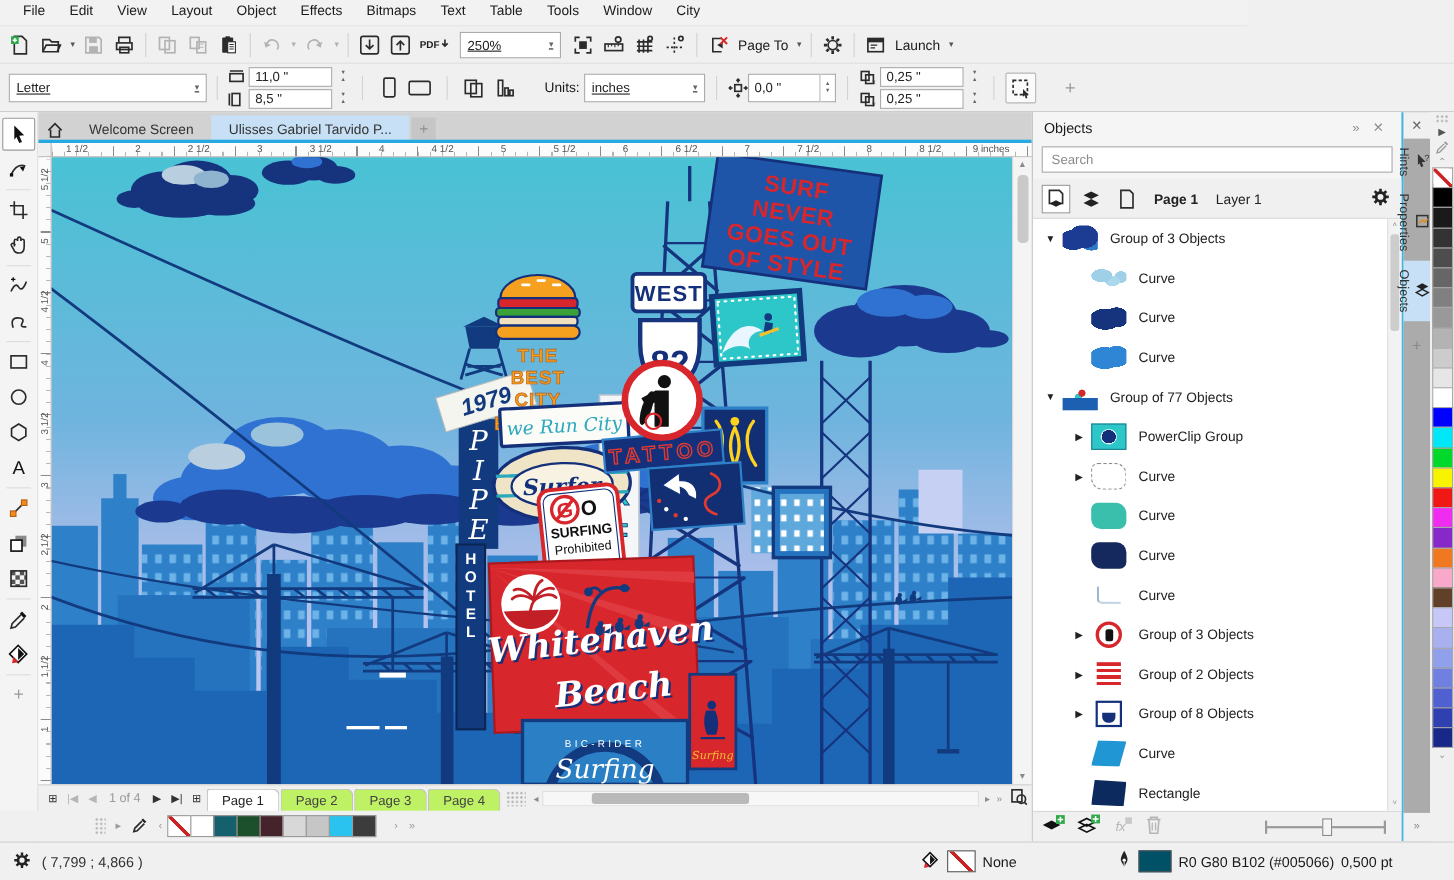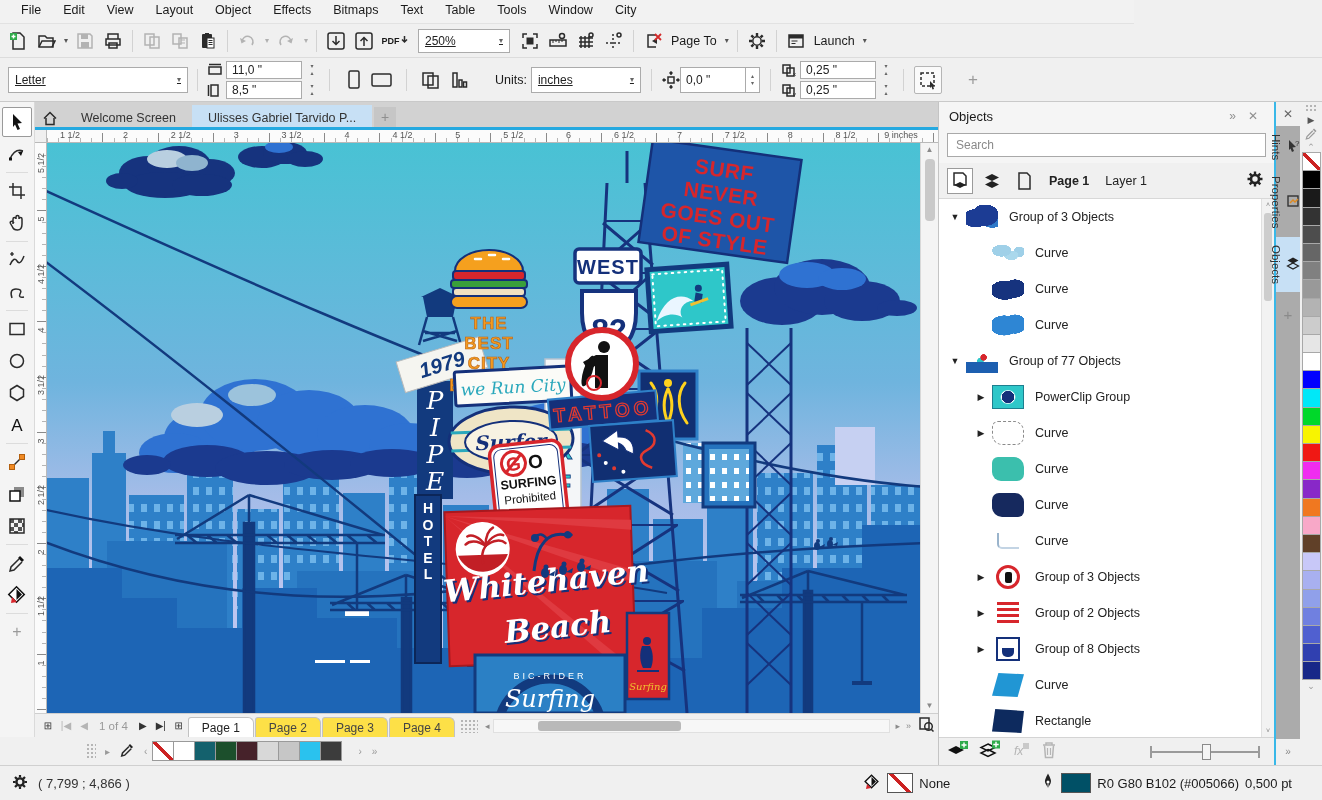--- a/index.html
+++ b/index.html
@@ -87,7 +87,7 @@
   .pgbtn.dis { color:#b5b5b5; }
   .pgpos { font-size:11.5px; color:#9a9a9a; padding:0 6px; white-space:nowrap; }
   .ptab { height:21px; display:flex; align-items:center; padding:0 13px; font-size:12px; color:#444;
-    background:#fde047; border:1px solid #c2c2c2; border-bottom:none; border-radius:3px 6px 0 0; margin-right:1px; margin-top:3px; }
+    background:#bef264; border:1px solid #c2c2c2; border-bottom:none; border-radius:3px 6px 0 0; margin-right:1px; margin-top:3px; }
   .ptab.active { background:#fff; color:#222; }
   .hgrip { width:18px; height:14px; margin:0 4px;
     background:radial-gradient(circle, #b5b5b5 1px, transparent 1.2px); background-size:4px 4px; }

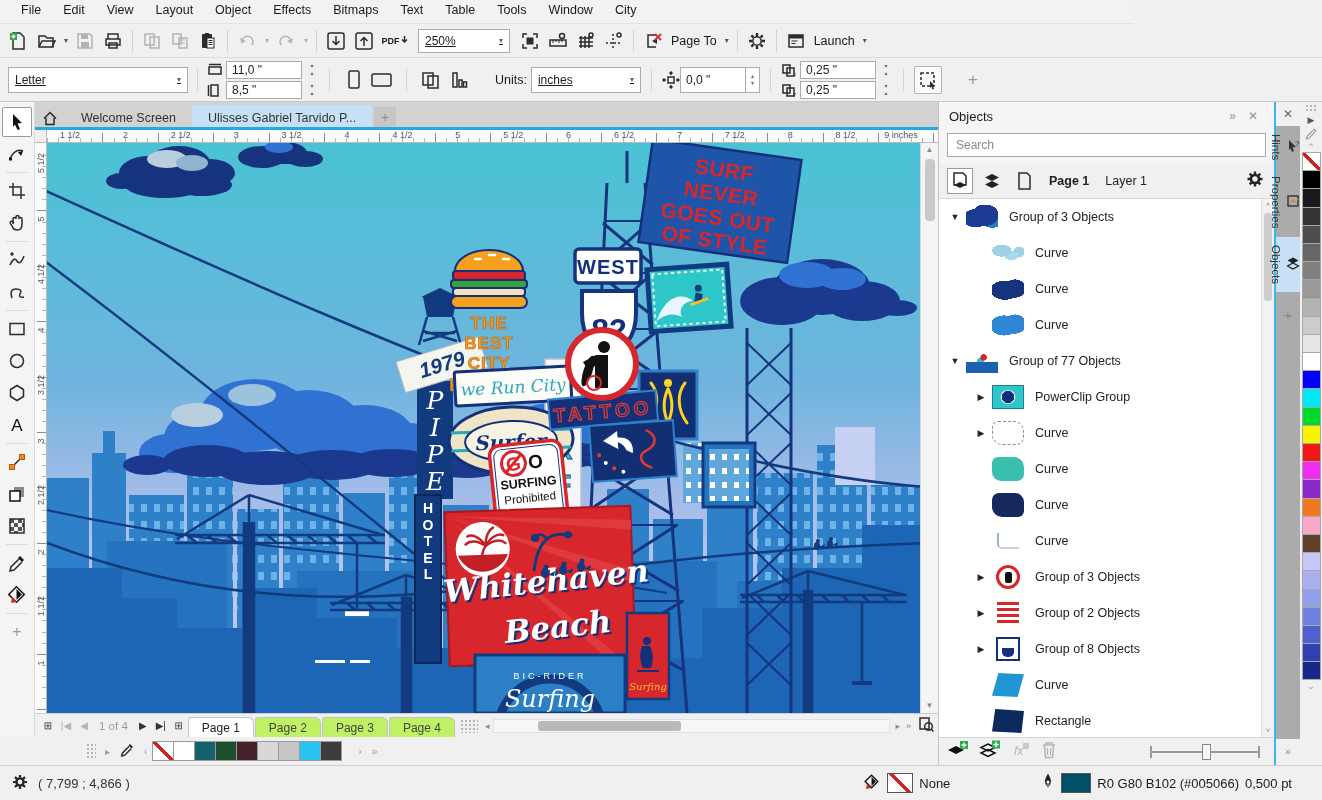--- a/index.html
+++ b/index.html
@@ -1345,7 +1345,7 @@
       <div class="stat-sw none"></div>
       <span class="stext">None</span>
     </div>
-    <div class="stat-group" style="margin-right:20px;">
+    <div class="stat-group" style="margin-right:46px;">
       <span>
         <svg width="14" height="20">
             <path d="M7,1.5 C9,5.5 11,8.5 9.5,11.5 L7,16 L4.5,11.5 C3,8.5 5,5.5 7,1.5 Z" fill="#222"></path>

